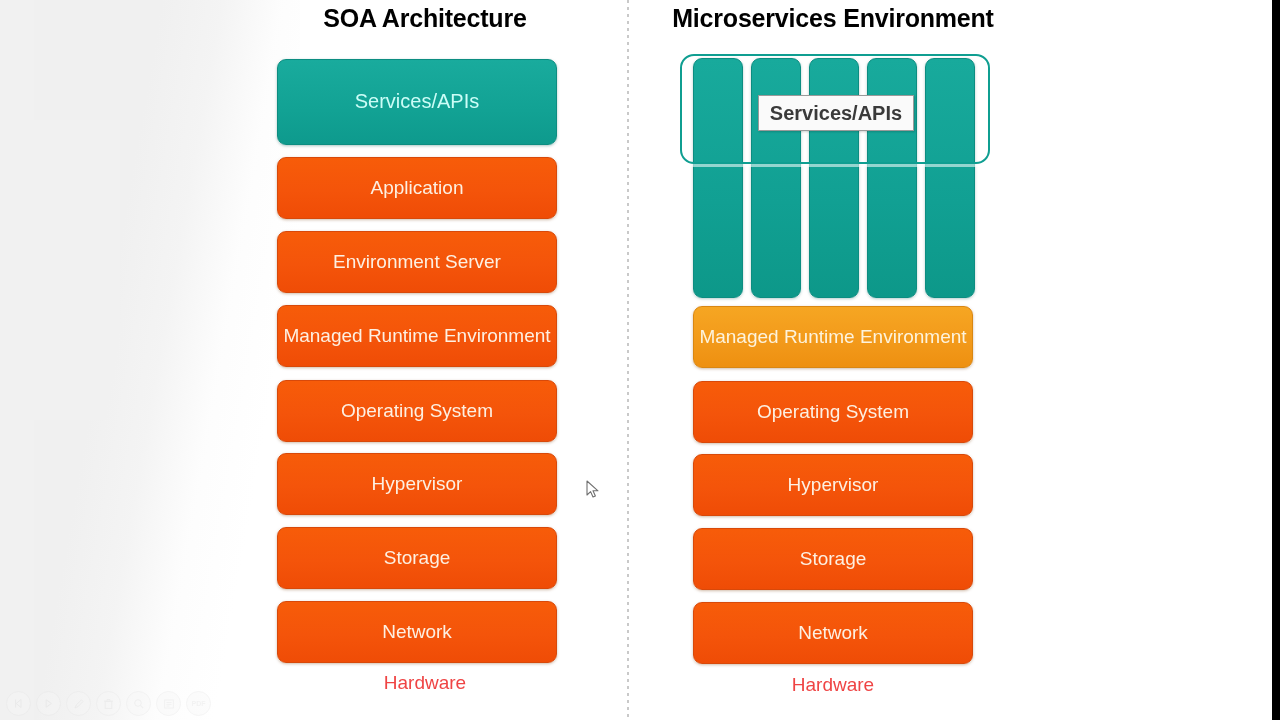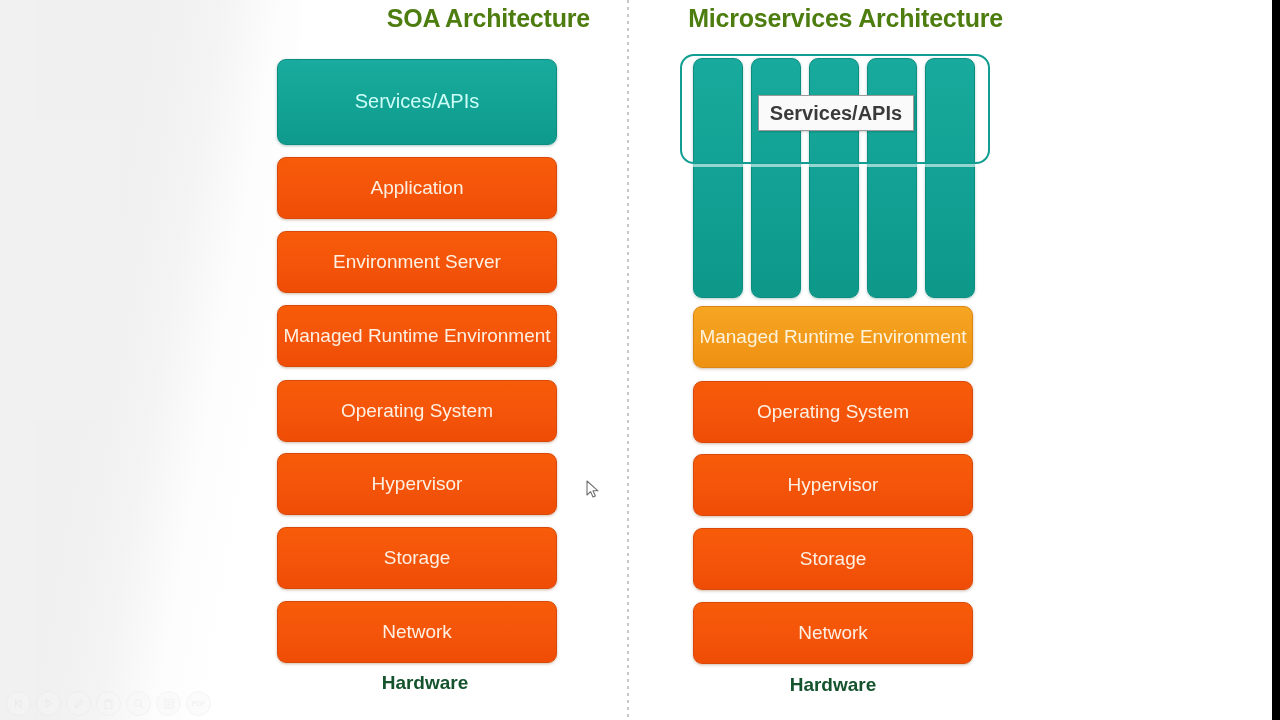--- a/index.html
+++ b/index.html
@@ -77,10 +77,10 @@
     position: absolute;
     top: 4px;
     width: 100%;
-    text-align: right;
+    text-align: center;
     font-size: 25px;
     font-weight: bold;
-    color: #4d7c0f;
+    color: #000000;
     letter-spacing: -0.2px;
     white-space: nowrap;
   }

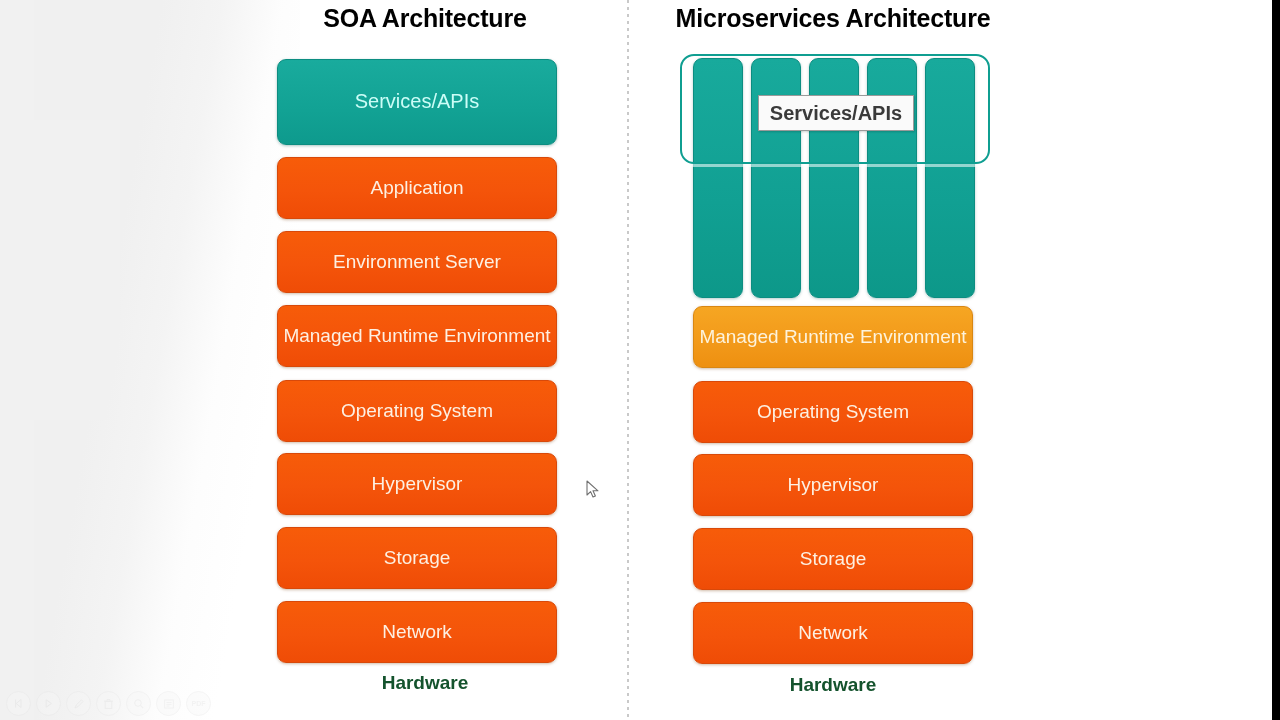--- a/index.html
+++ b/index.html
@@ -261,7 +261,7 @@
 
   <div class="column col-right">
 
-    <div class="col-title">Microservices Architecture</div>
+    <div class="col-title">Microservices Environment</div>
 
     <div class="ms-bars">
       <div class="ms-bar" style="left:0px;"></div>

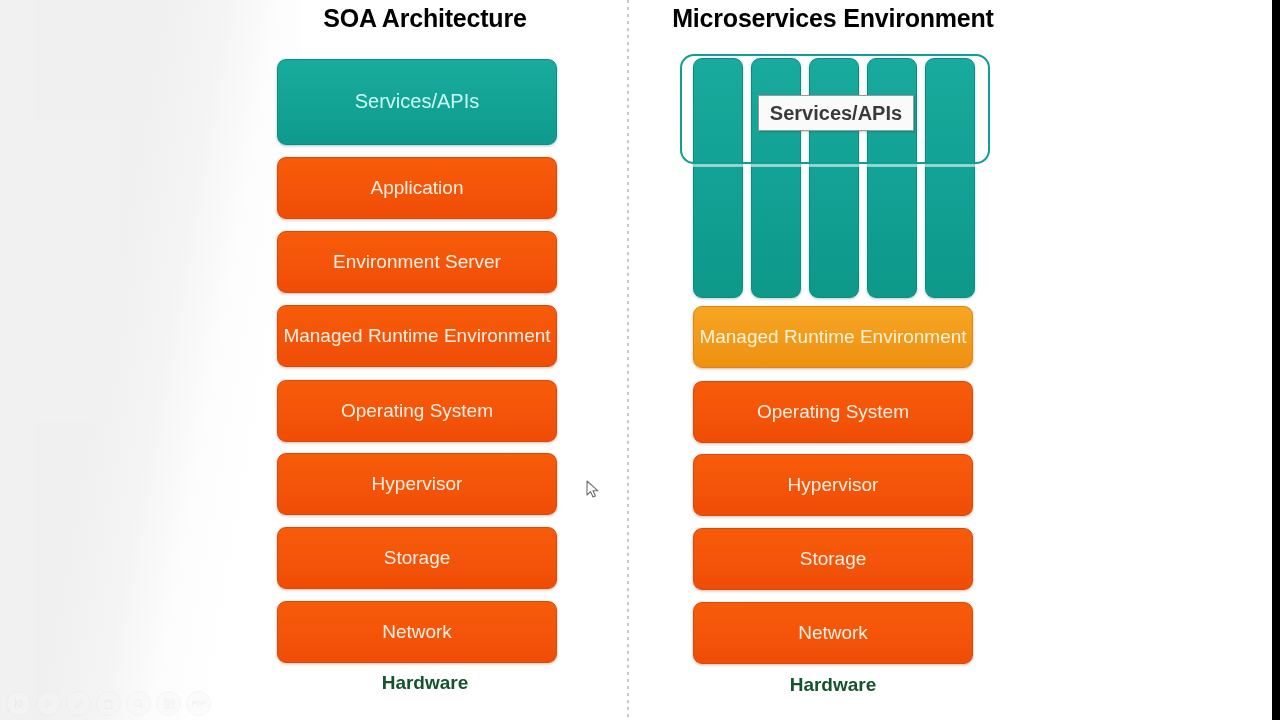--- a/index.html
+++ b/index.html
@@ -173,8 +173,8 @@
     width: 100%;
     text-align: center;
     font-size: 19px;
-    font-weight: bold;
-    color: #14532d;
+    font-weight: normal;
+    color: #ef4444;
   }
 
   

